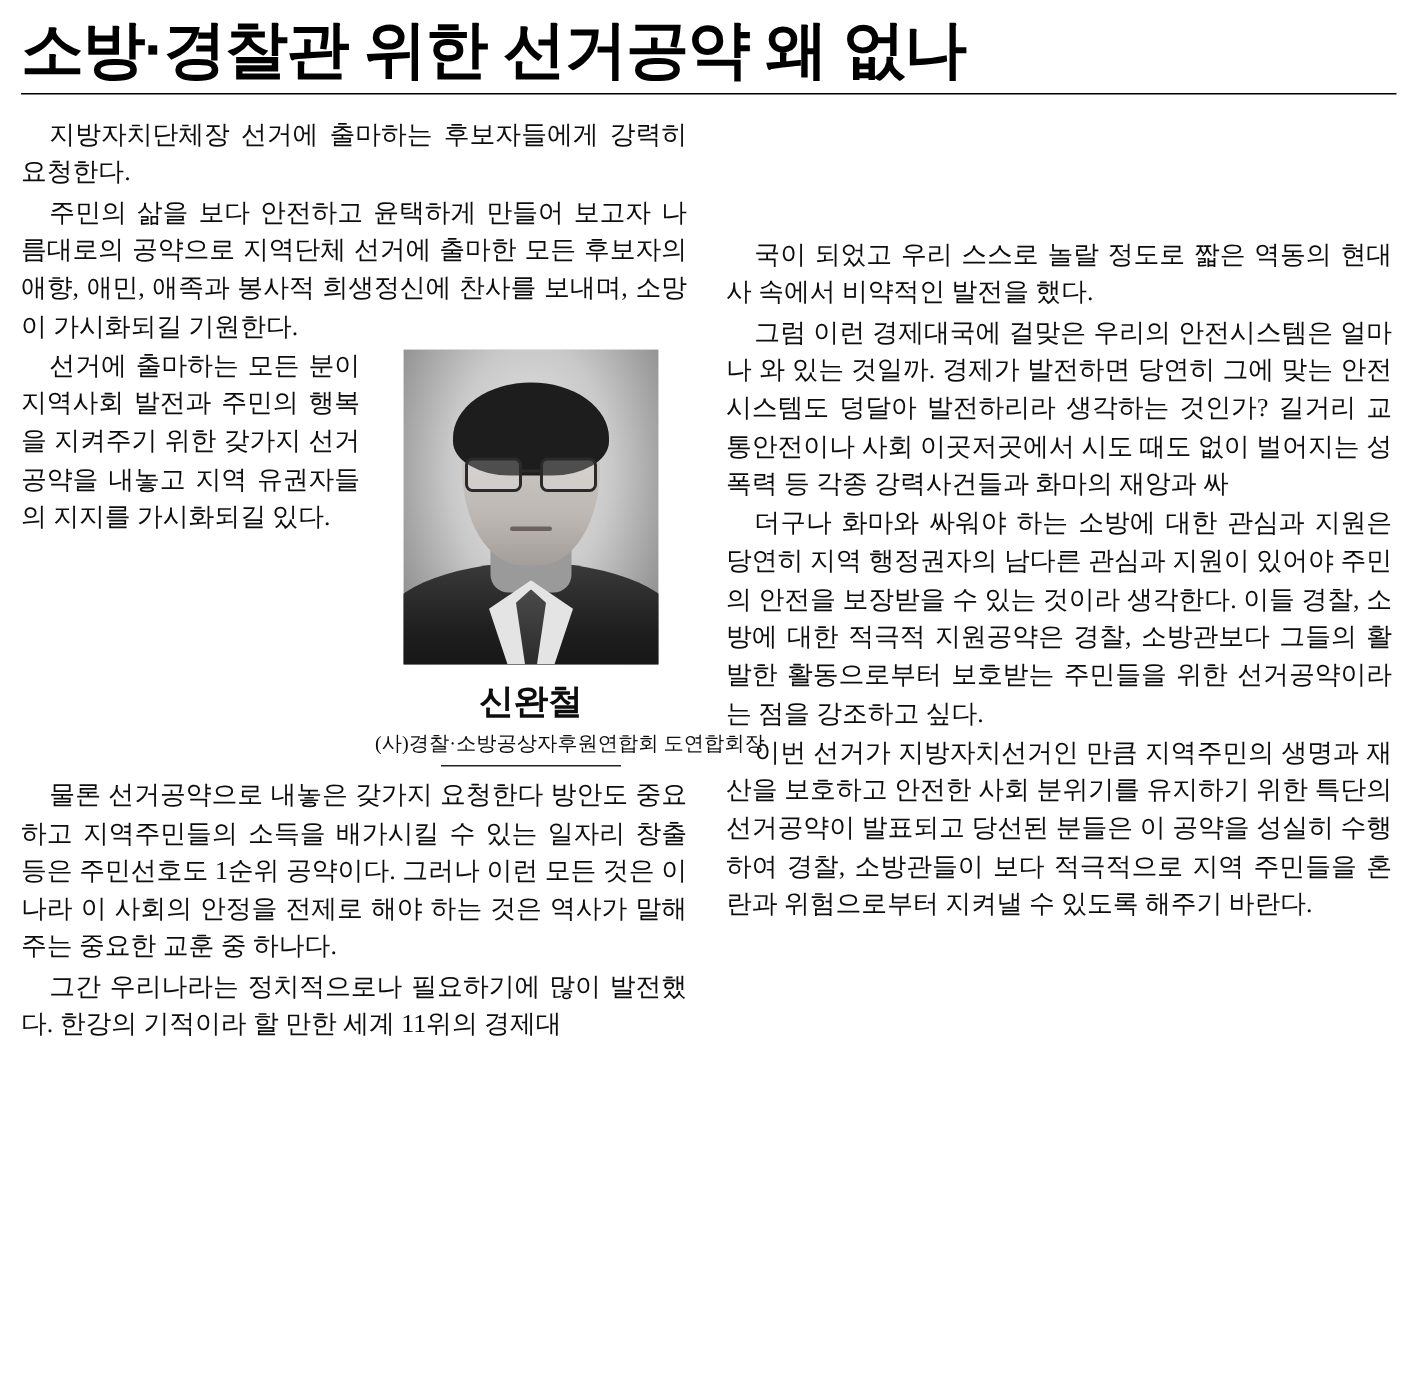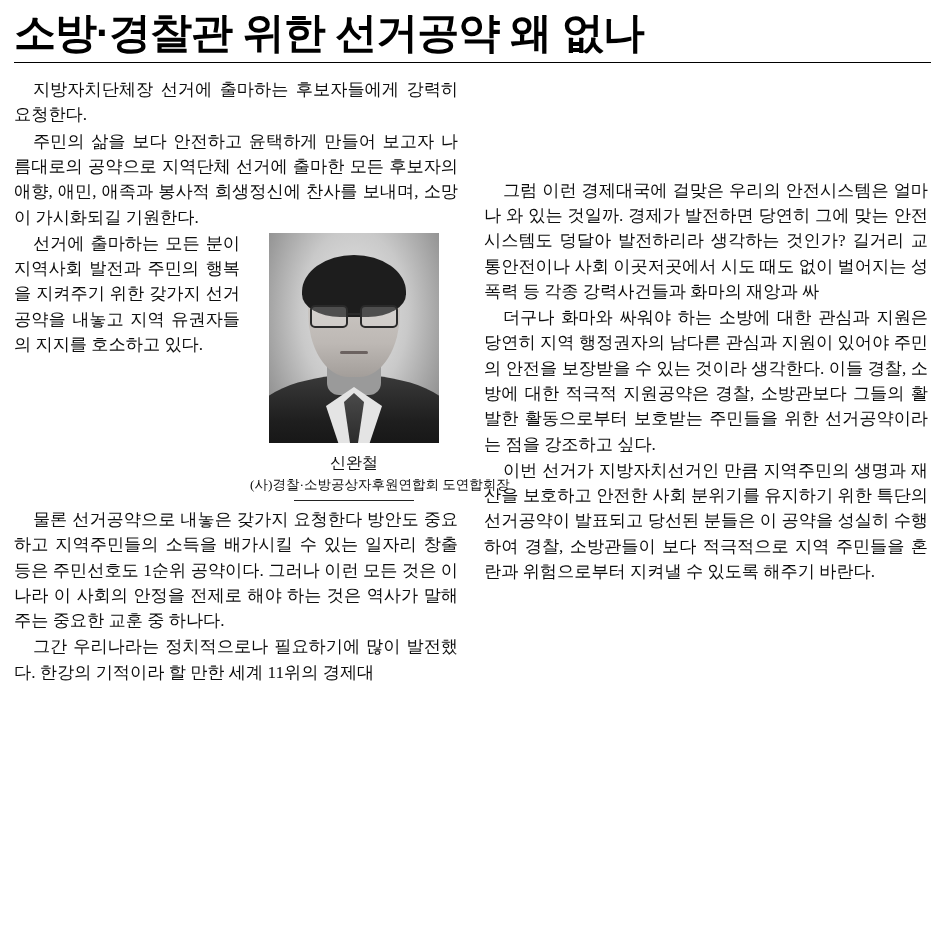--- a/index.html
+++ b/index.html
@@ -214,6 +214,7 @@
     </div>
 
     <div class="col">
+      <p>국이 되었고 우리 스스로 놀랄 정도로 짧은 역동의 현대사 속에서 비약적인 발전을 했다.</p>
       <p>그럼 이런 경제대국에 걸맞은 우리의 안전시스템은 얼마나 와 있는 것일까. 경제가 발전하면 당연히 그에 맞는 안전시스템도 덩달아 발전하리라 생각하는 것인가? 길거리 교통안전이나 사회 이곳저곳에서 시도 때도 없이 벌어지는 성폭력 등 각종 강력사건들과 화마의 재앙과 싸</p>
       <p>더구나 화마와 싸워야 하는 소방에 대한 관심과 지원은 당연히 지역 행정권자의 남다른 관심과 지원이 있어야 주민의 안전을 보장받을 수 있는 것이라 생각한다. 이들 경찰, 소방에 대한 적극적 지원공약은 경찰, 소방관보다 그들의 활발한 활동으로부터 보호받는 주민들을 위한 선거공약이라는 점을 강조하고 싶다.</p>
       <p>이번 선거가 지방자치선거인 만큼 지역주민의 생명과 재산을 보호하고 안전한 사회 분위기를 유지하기 위한 특단의 선거공약이 발표되고 당선된 분들은 이 공약을 성실히 수행하여 경찰, 소방관들이 보다 적극적으로 지역 주민들을 혼란과 위험으로부터 지켜낼 수 있도록 해주기 바란다.</p>

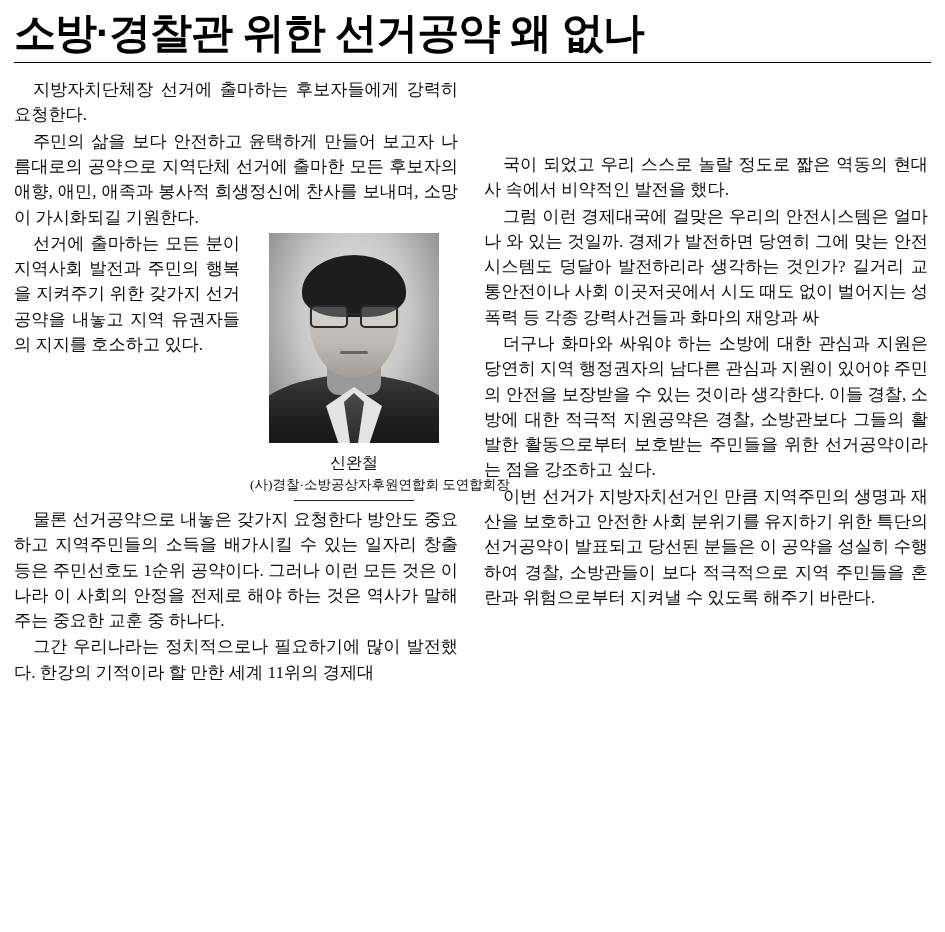--- a/index.html
+++ b/index.html
@@ -206,7 +206,7 @@
         <hr class="byline-rule">
       </div>
 
-      <p>선거에 출마하는 모든 분이 지역사회 발전과 주민의 행복을 지켜주기 위한 갖가지 선거공약을 내놓고 지역 유권자들의 지지를 호소하고 있다.</p>
+      <p>선거에 출마하는 모든 분이 지역사회 발전과 주민의 행복을 지켜주기 위한 갖가지 선거공약을 내놓고 지역 유권자들의 지지를 가시화되길 있다.</p>
       <div class="clear"></div>
       <p>물론 선거공약으로 내놓은 갖가지 요청한다 방안도 중요하고 지역주민들의 소득을 배가시킬 수 있는 일자리 창출 등은 주민선호도 1순위 공약이다. 그러나 이런 모든 것은 이 나라 이 사회의 안정을 전제로 해야 하는 것은 역사가 말해주는 중요한 교훈 중 하나다.</p>
       <p>그간 우리나라는 정치적으로나 필요하기에 많이 발전했다. 한강의 기적이라 할 만한 세계 11위의 경제대</p>

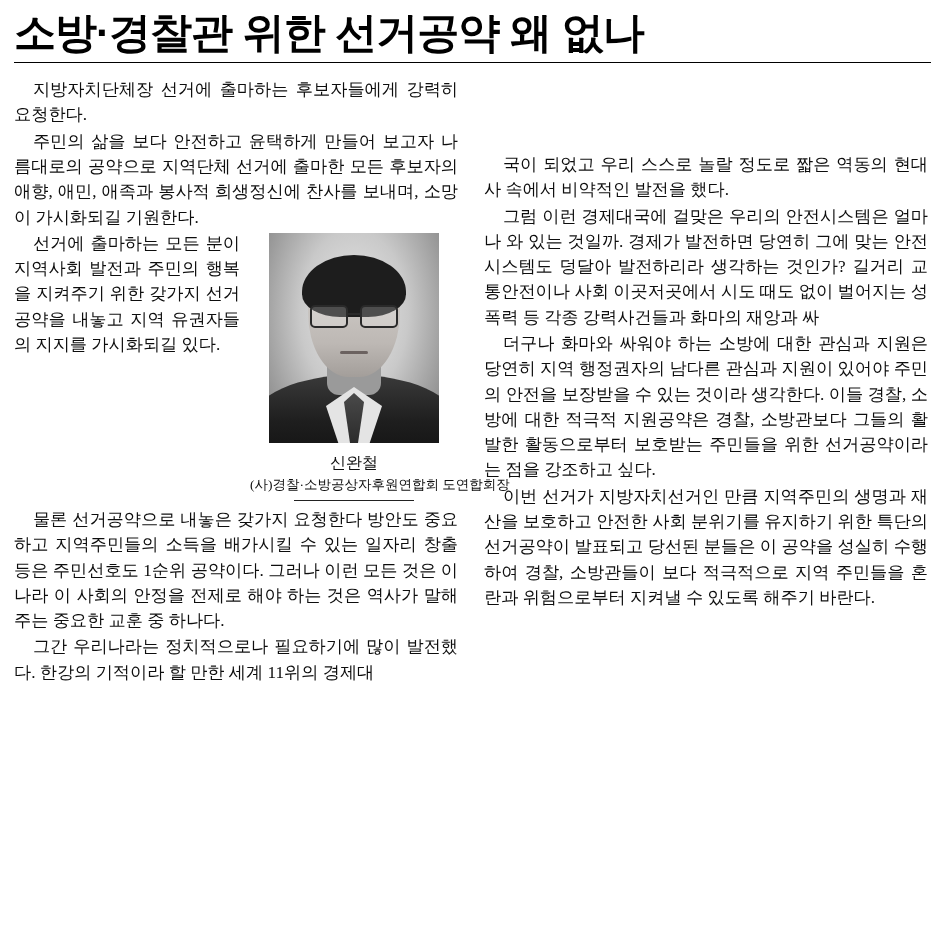--- a/index.html
+++ b/index.html
@@ -148,8 +148,8 @@
   }
   .byline-name {
     text-align: center;
-    font-size: 16px;
-    font-weight: normal;
+    font-size: 23px;
+    font-weight: bold;
     margin: 8px 0 2px 0;
     font-family: "Liberation Sans", "DejaVu Sans", sans-serif;
     text-indent: 0;

